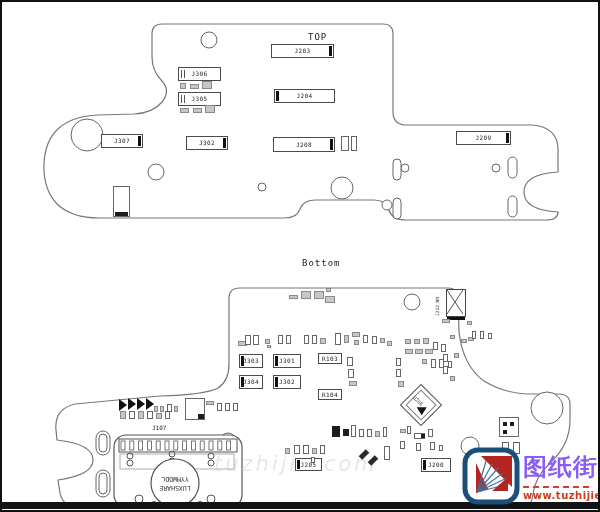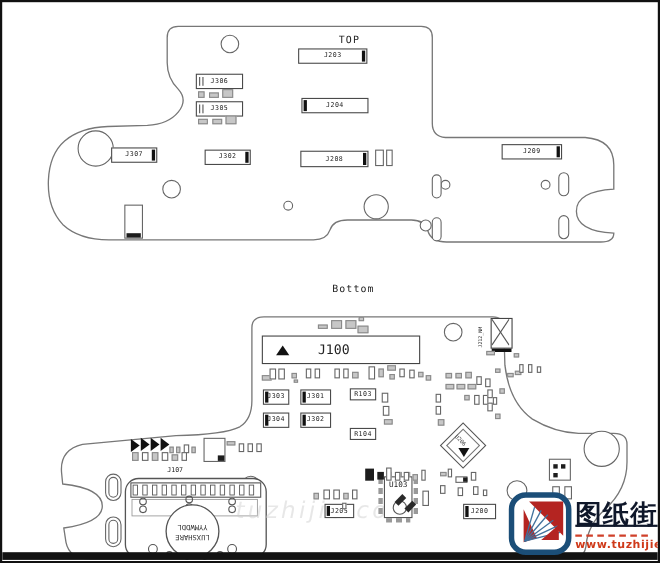--- a/index.html
+++ b/index.html
@@ -168,10 +168,6 @@
 
   <div id="ghost">tuzhijie.com</div>
 
-  <div id="j100">
-    <span class="tri"></span>
-    <span class="lbl">J100</span>
-  </div>
   <div class="chip" id="u103">
     <span class="pads-l"></span>
     <span class="pads-r"></span>

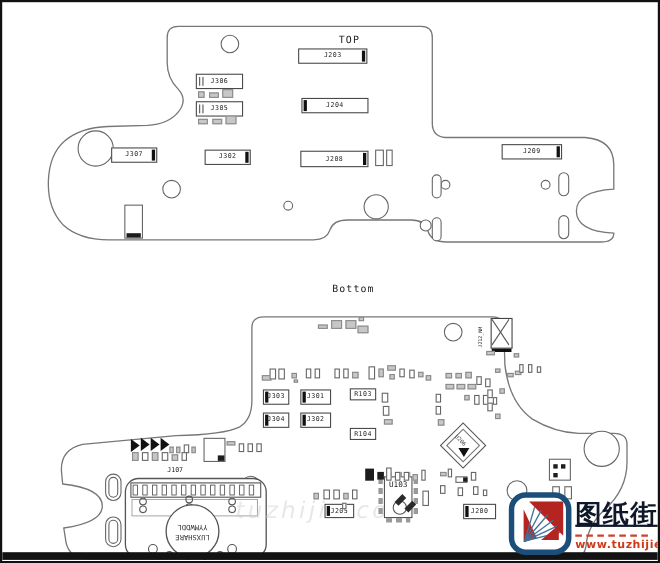--- a/index.html
+++ b/index.html
@@ -168,15 +168,6 @@
 
   <div id="ghost">tuzhijie.com</div>
 
-  <div class="chip" id="u103">
-    <span class="pads-l"></span>
-    <span class="pads-r"></span>
-    <span class="pads-t"></span>
-    <span class="pads-b"></span>
-    <span class="body"></span>
-    <span class="lbl">U103</span>
-    <span class="pin1"></span>
-  </div>
   <div id="u206">
     <span class="lbl">U206</span>
     <span class="tri"></span>

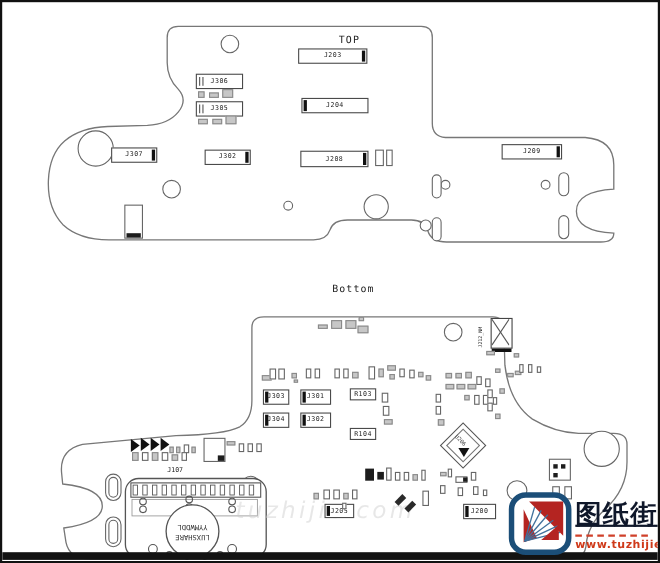--- a/index.html
+++ b/index.html
@@ -63,7 +63,7 @@
   #logo .badge{flex:0 0 auto;}
   #logo .txt{margin-left:3px;display:flex;flex-direction:column;align-items:flex-start;}
   #logo .brand-row{display:flex;align-items:flex-start;line-height:1;}
-  #logo .brand{font:bold 24px "DejaVu Sans",sans-serif;color:#0f172a;letter-spacing:1px;text-decoration:underline;}
+  #logo .brand{font:bold 24px "DejaVu Sans",sans-serif;color:#8b5cf6;letter-spacing:1px;}
   #logo .reg{font:bold 9px "DejaVu Sans",sans-serif;color:#c8321e;margin-left:1px;}
   #logo .dash{width:66px;border-top:2px dashed #d0402a;margin:3px 0 2px 0;}
   #logo .url{font:bold 10px "DejaVu Sans",sans-serif;color:#cf3a1a;letter-spacing:.5px;}

